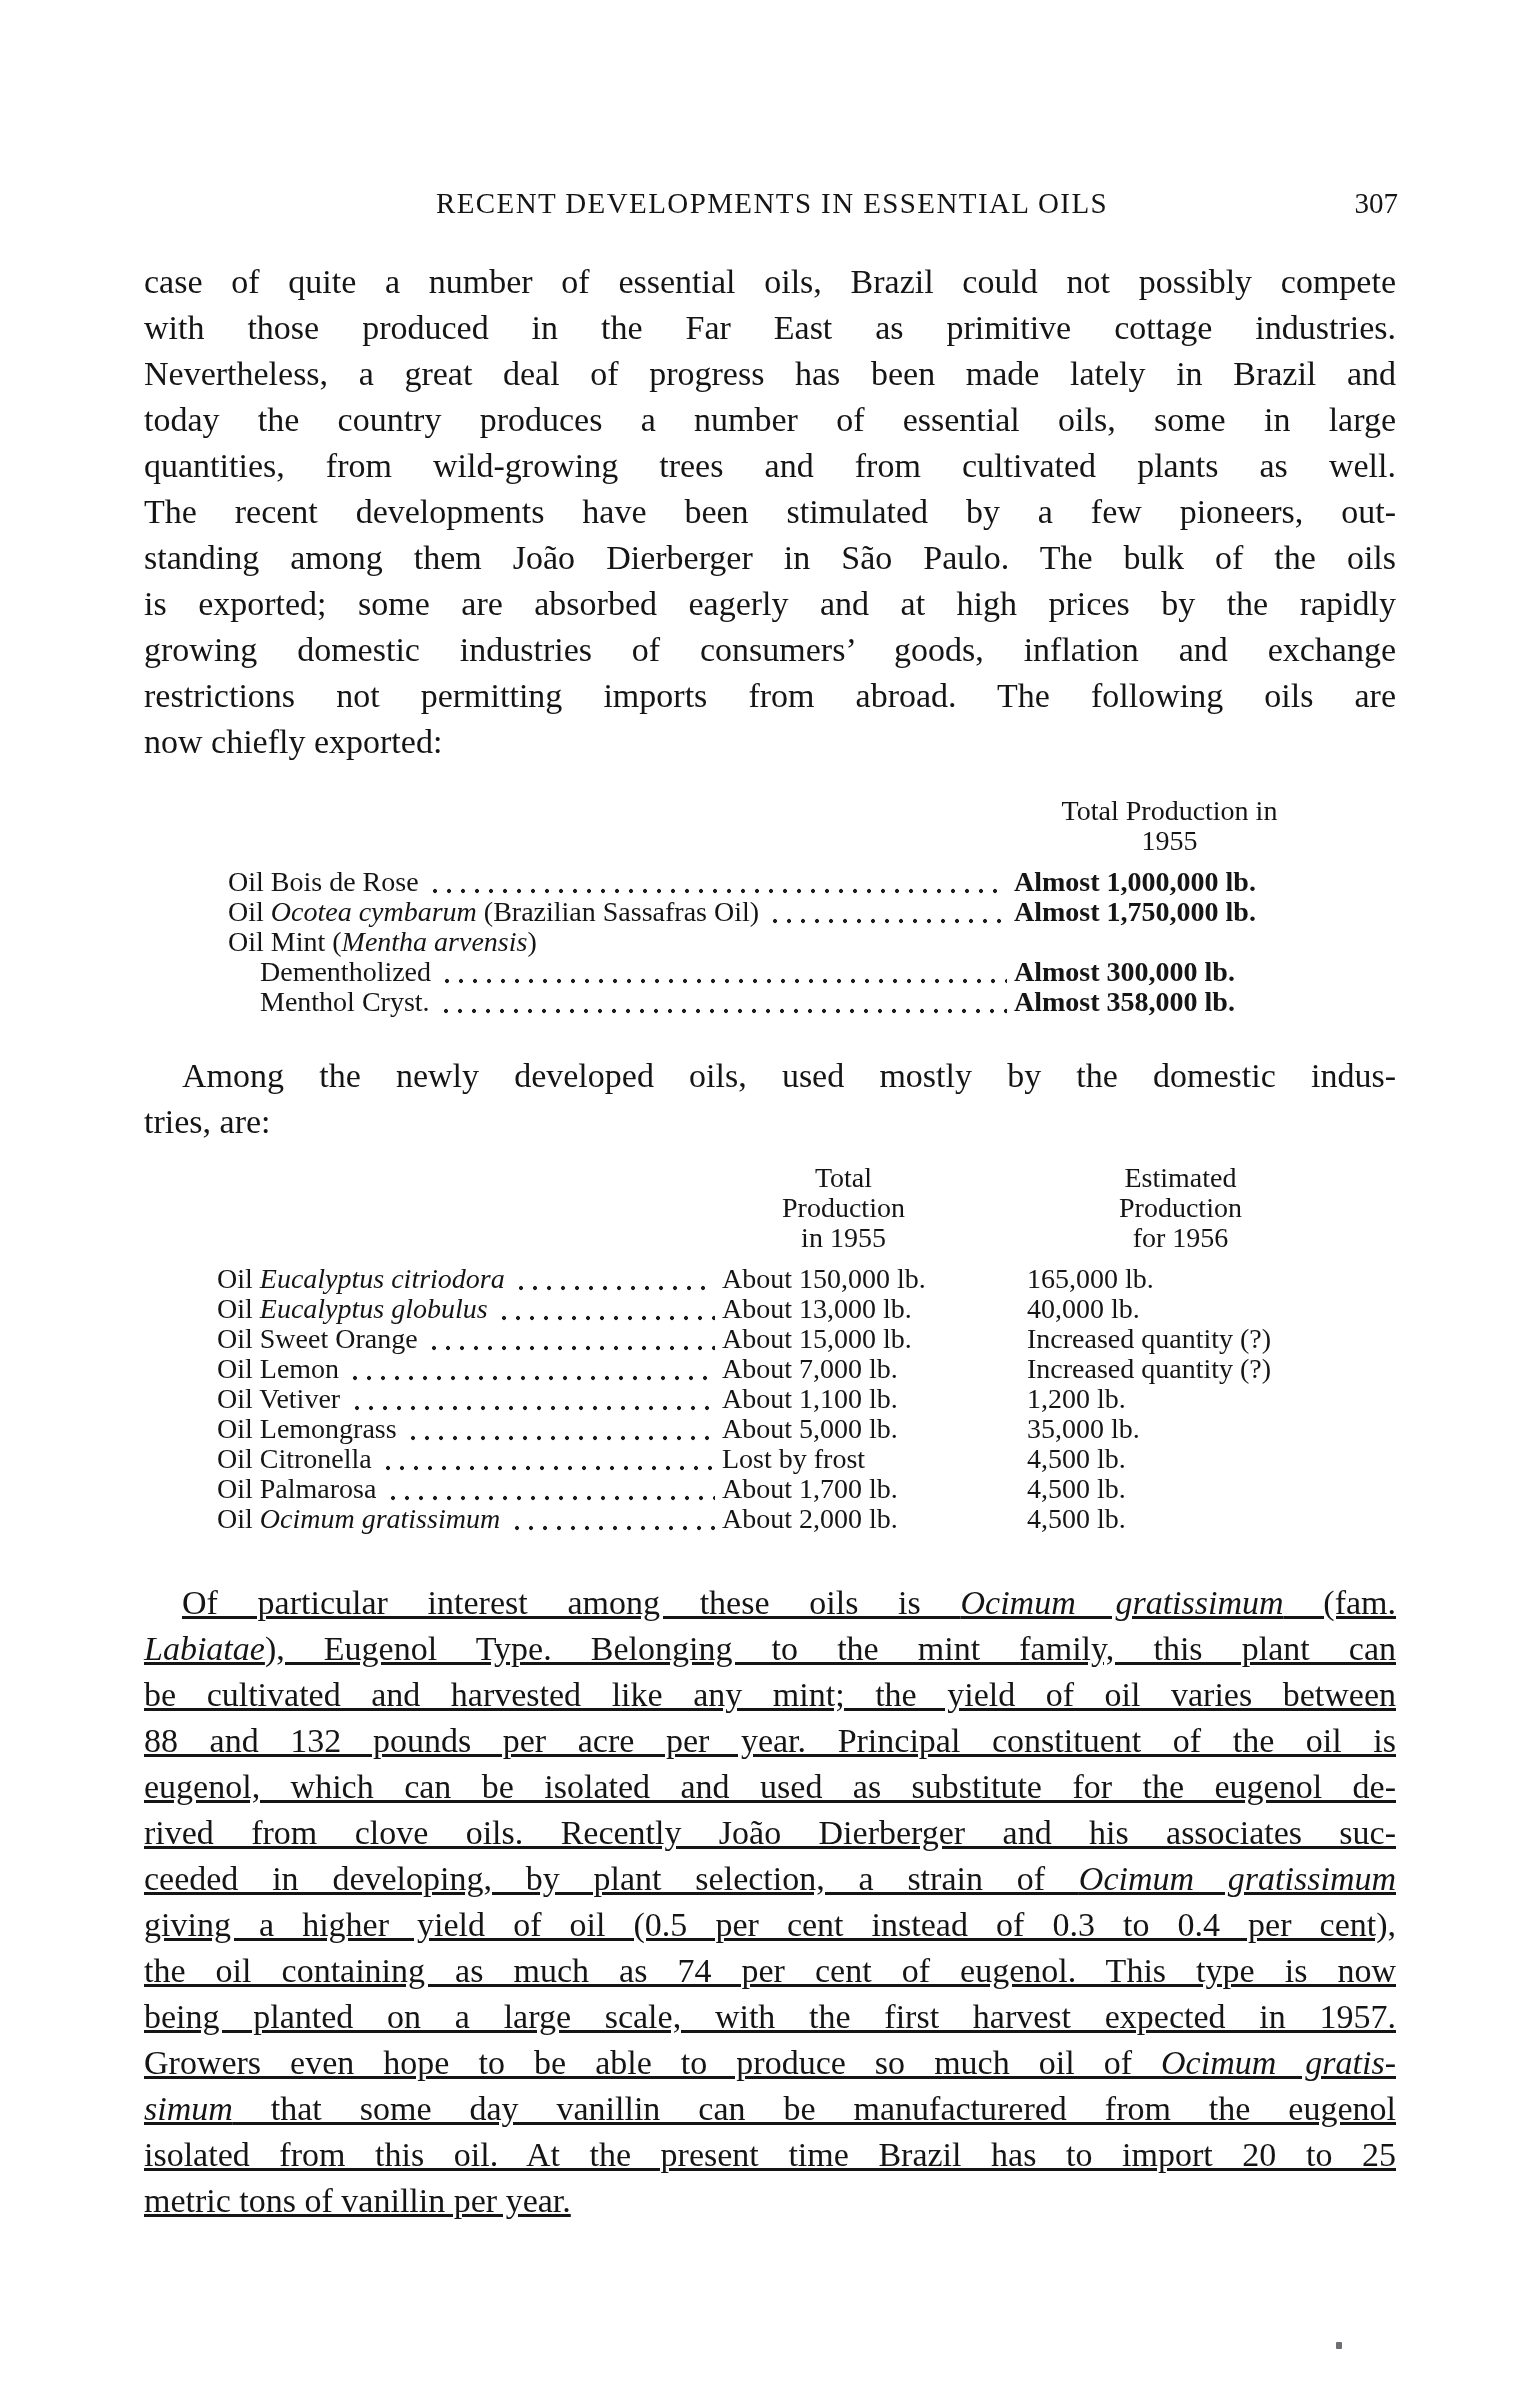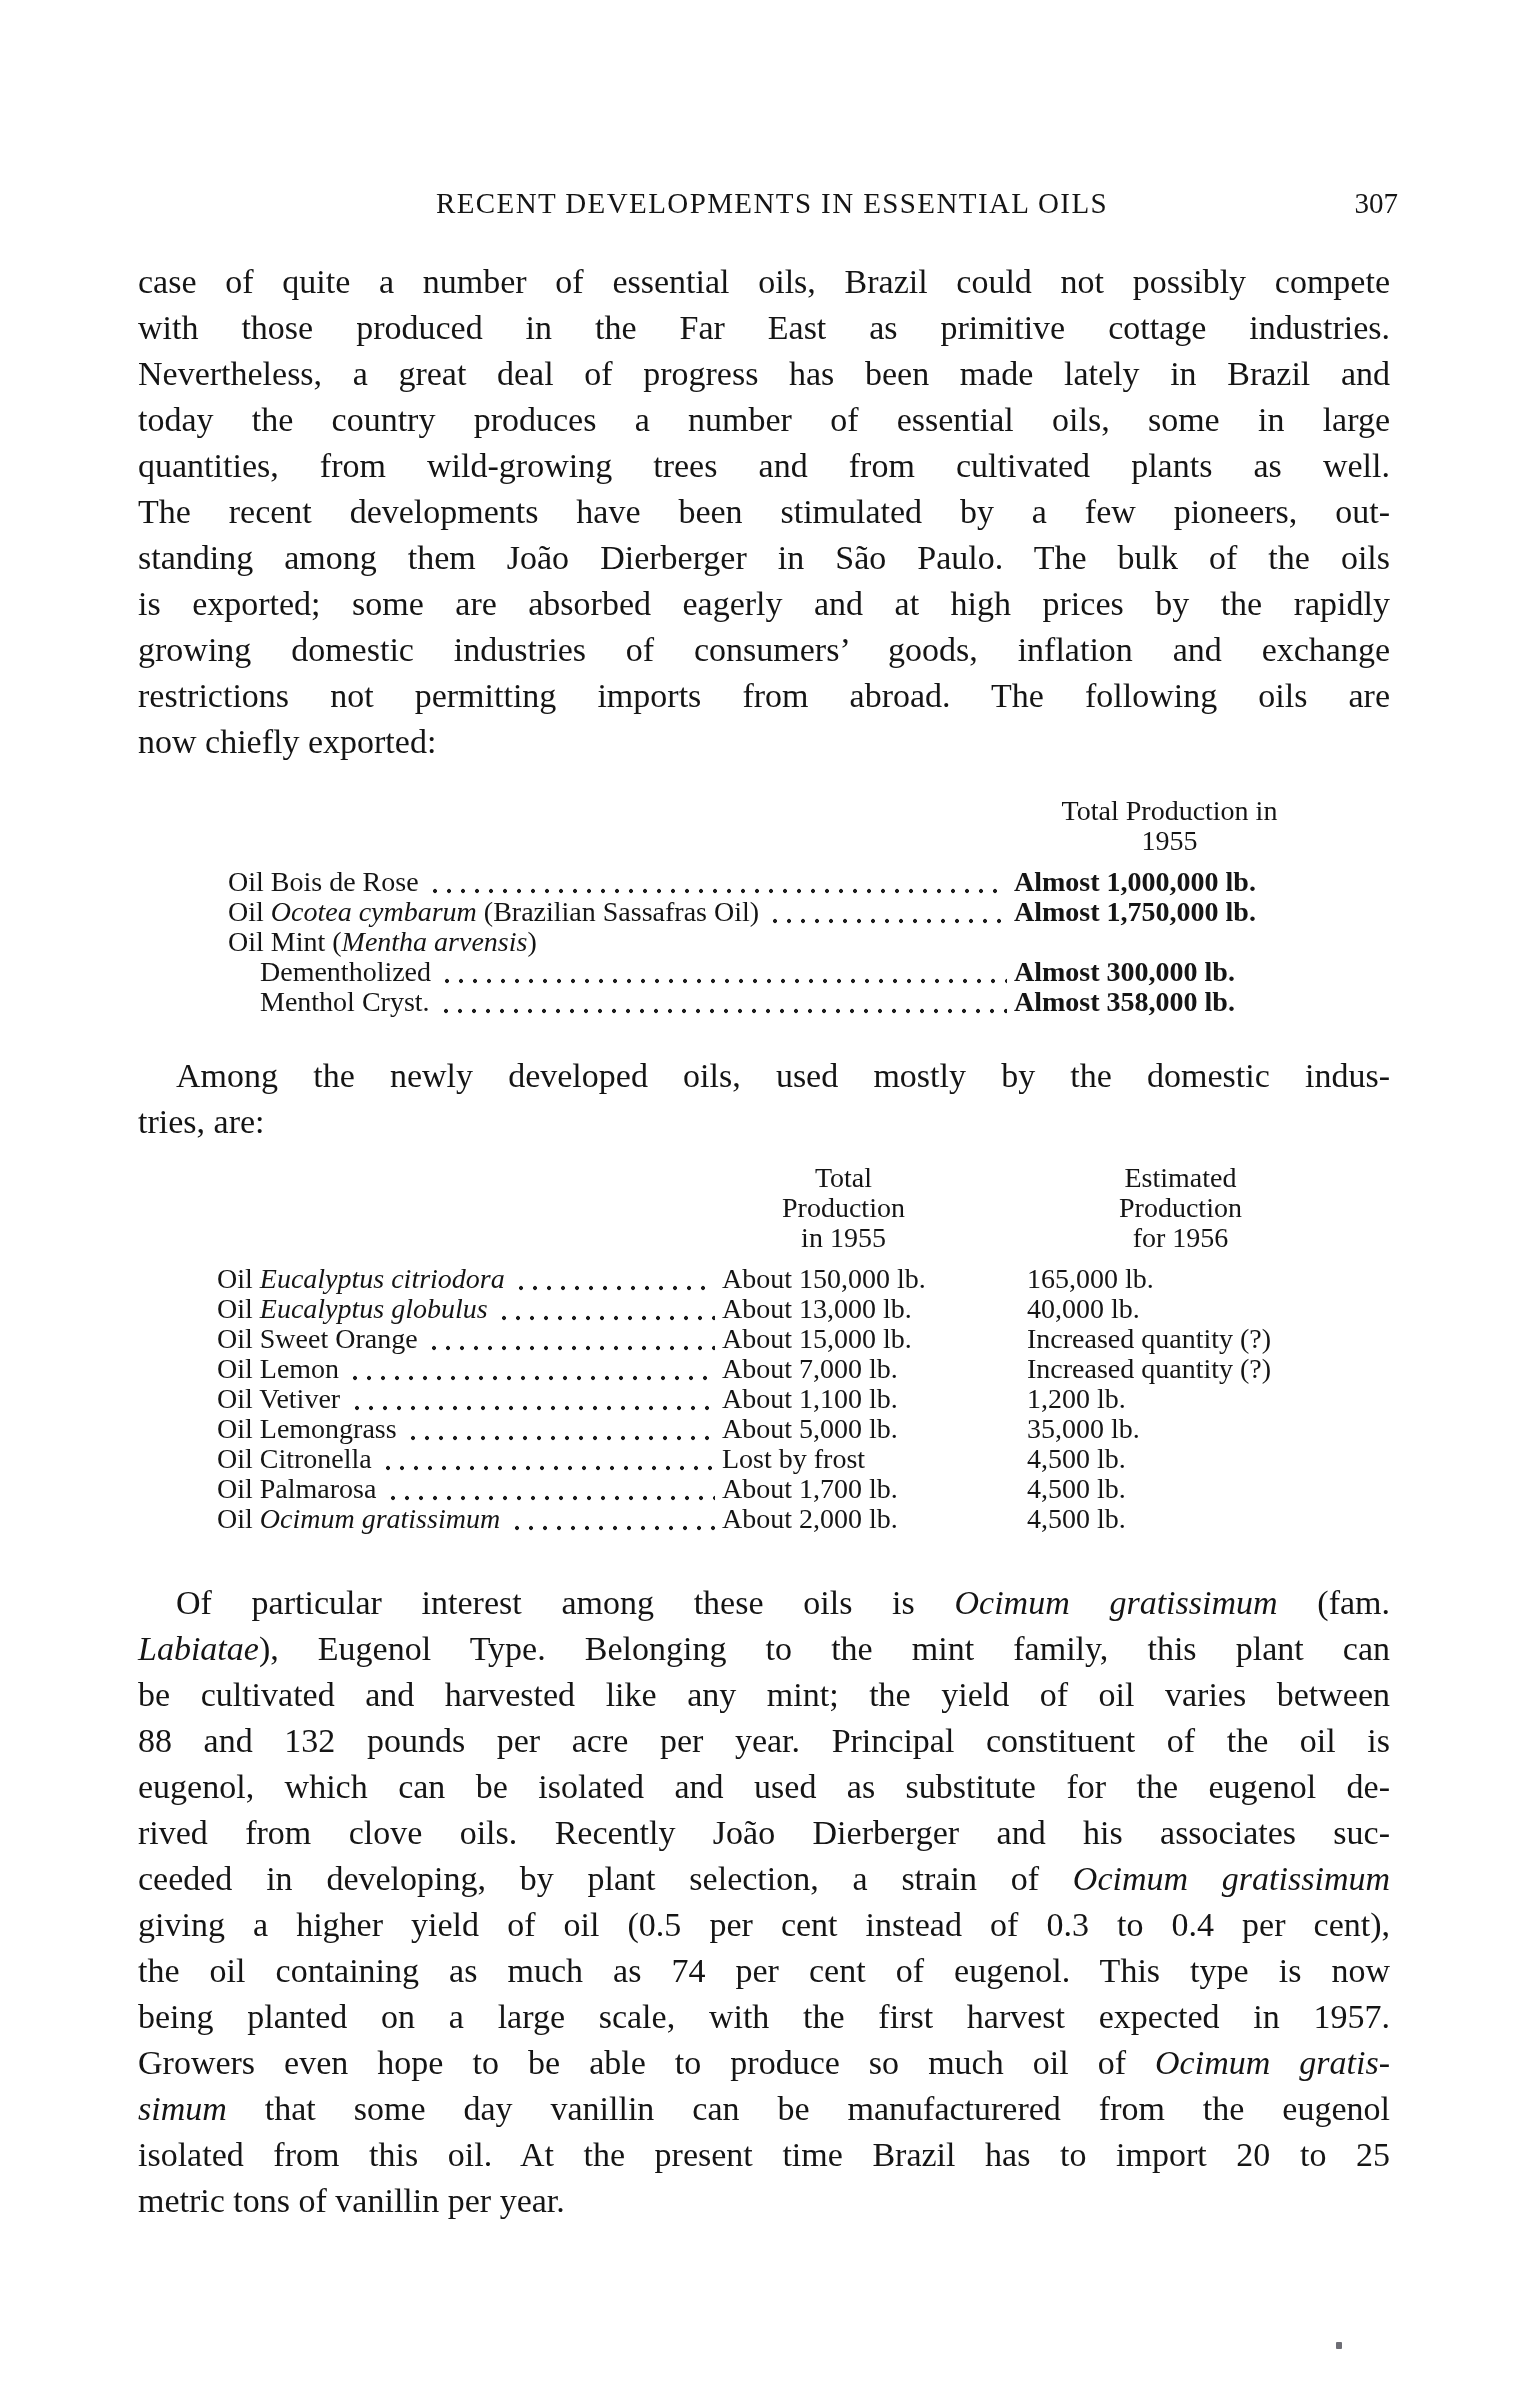--- a/index.html
+++ b/index.html
@@ -24,7 +24,7 @@
     position: absolute; right: 0; top: 0;
   }
   .para {
-    position: absolute; left: 138px; width: 1252px;
+    position: absolute; left: 144px; width: 1252px;
   }
   .para1 { top: 259px; }
   .para2 { top: 1053px; }

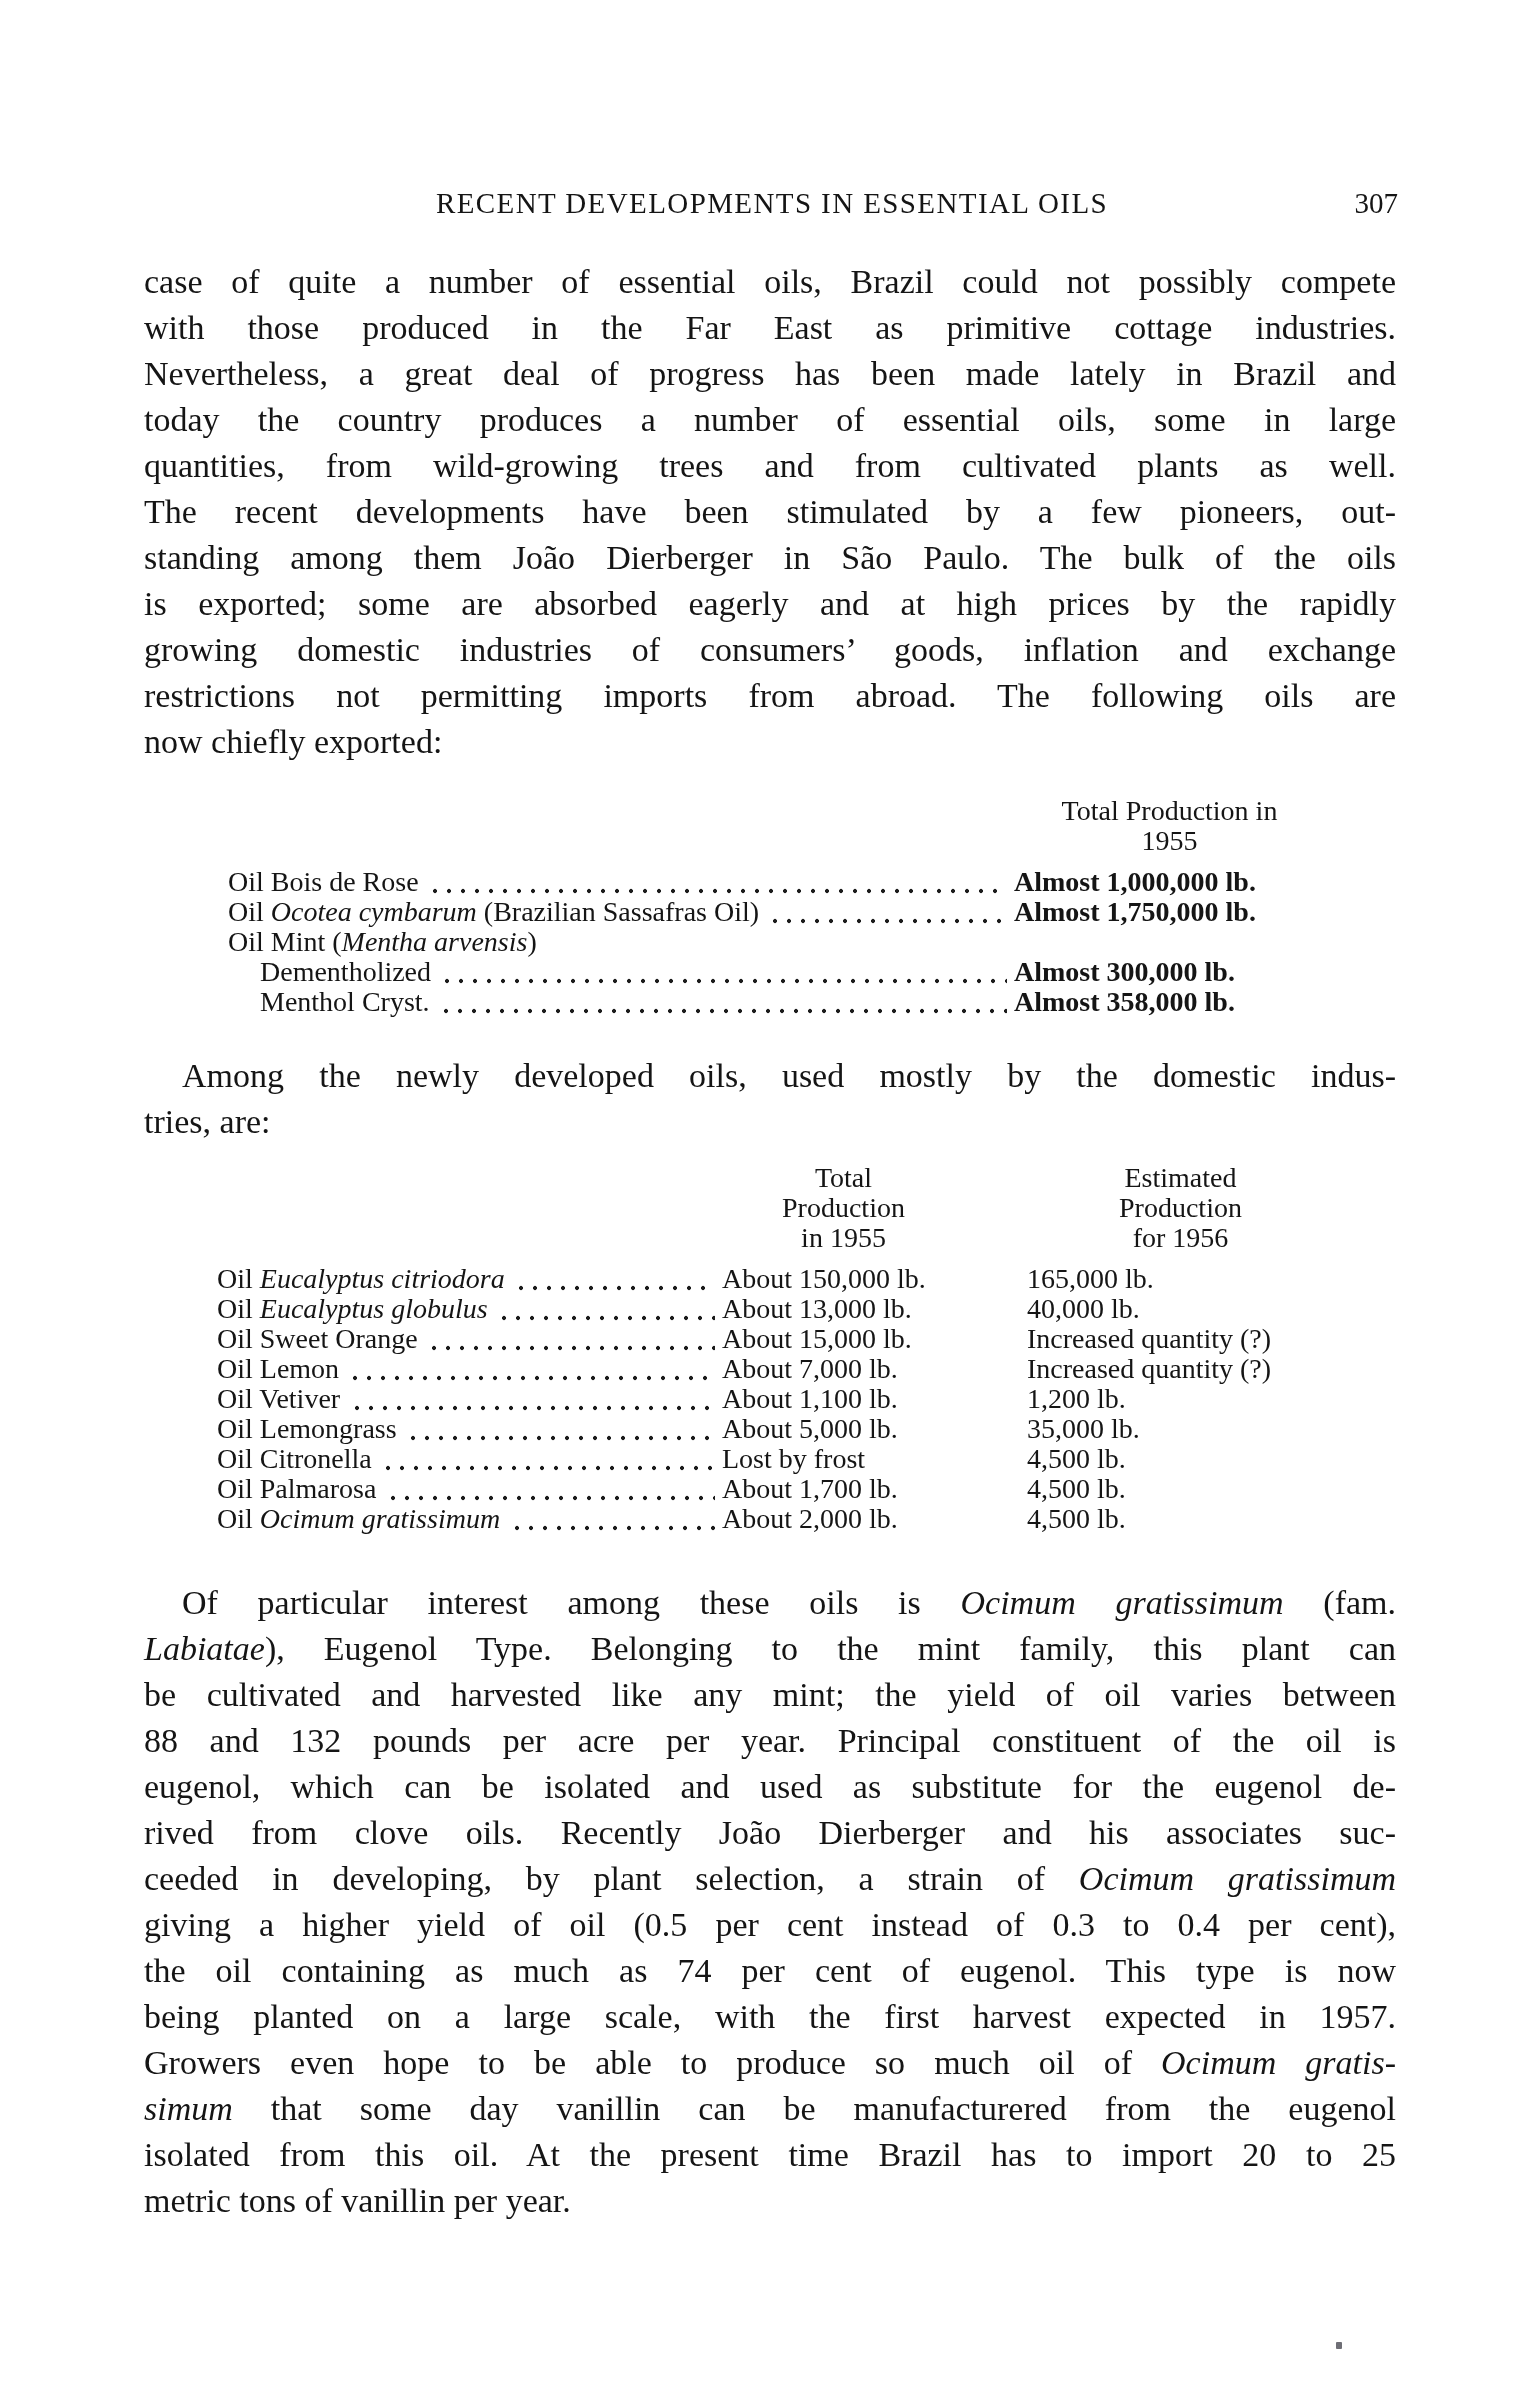--- a/index.html
+++ b/index.html
@@ -28,7 +28,7 @@
   }
   .para1 { top: 259px; }
   .para2 { top: 1053px; }
-  .para3 { top: 1580px; }
+  .para3 { top: 1580px; text-decoration: underline; }
   .bodyline {
     font-size: 34px; line-height: 46px;
     text-align: justify; text-align-last: justify;

